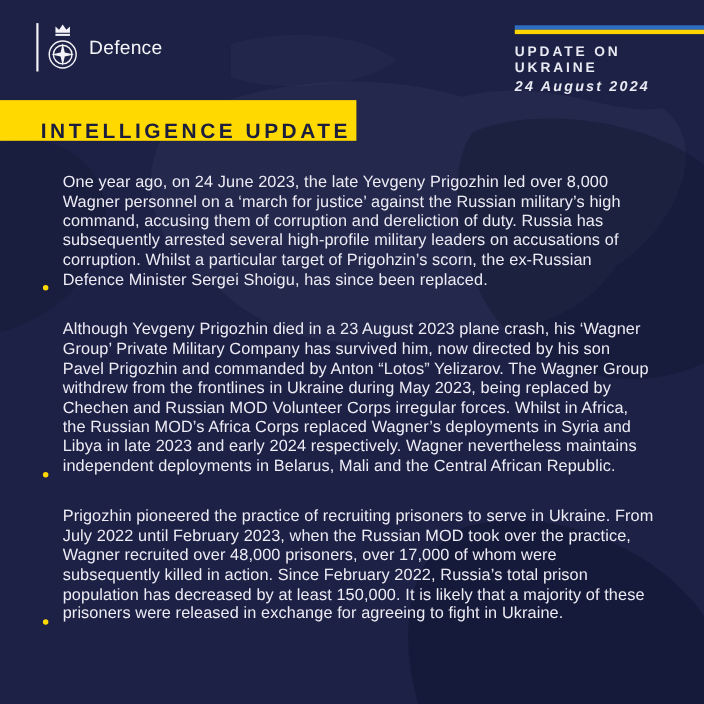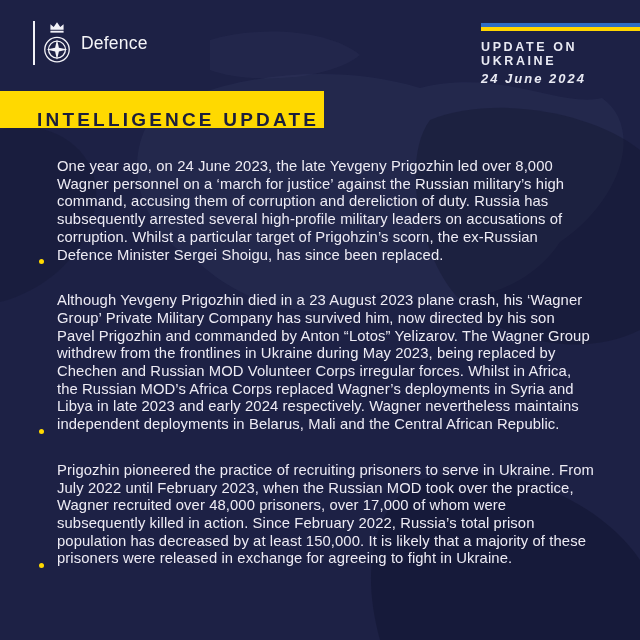--- a/index.html
+++ b/index.html
@@ -22,7 +22,7 @@
   .crest{width:32px;height:46px;margin-right:8px;}
   .logo-text{display:flex;flex-direction:column;color:#f5f5f8;font-size:17.5px;line-height:20px;font-weight:400;letter-spacing:.2px;}
 
-  .update-block{position:absolute;left:481px;top:23px;right:0;}
+  .update-block{position:absolute;left:468px;top:23px;right:0;}
   .flag{width:100%;height:8px;display:flex;flex-direction:column;}
   .flag-blue{height:4px;background:var(--flag-blue,#2e6dc4);}
   .flag-yellow{height:4px;background:var(--flag-yellow,#ffd500);}

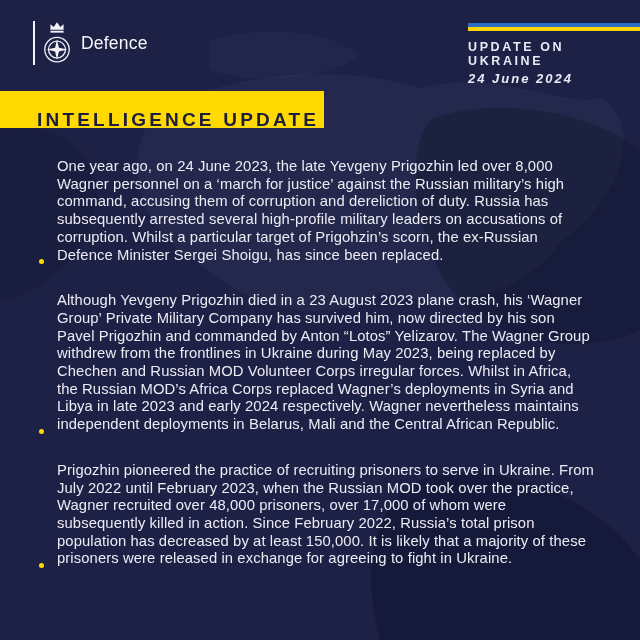--- a/index.html
+++ b/index.html
@@ -86,7 +86,7 @@
         <div class="flag-yellow"></div>
       </div>
       <div class="update-label">UPDATE ON UKRAINE</div>
-      <div class="update-date">24 June 2024</div>
+      <div class="update-date">24 August 2024</div>
     </div>
   </header>
 

